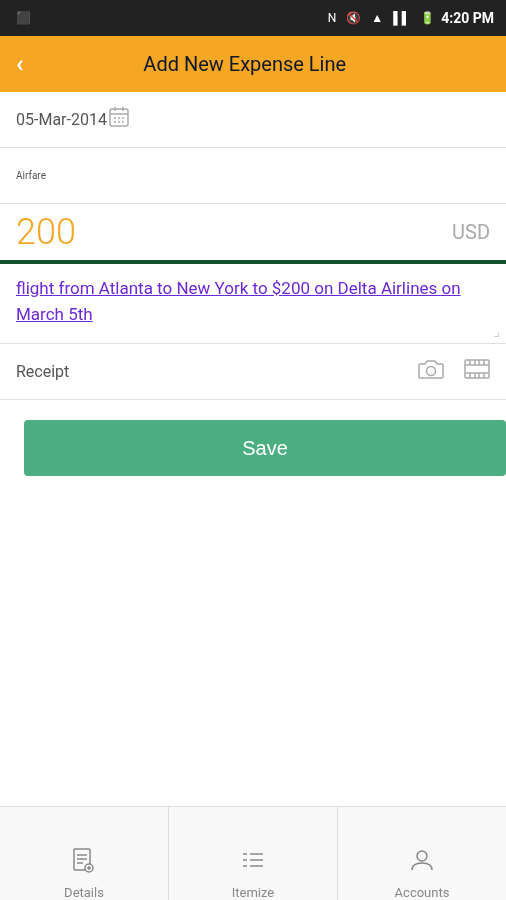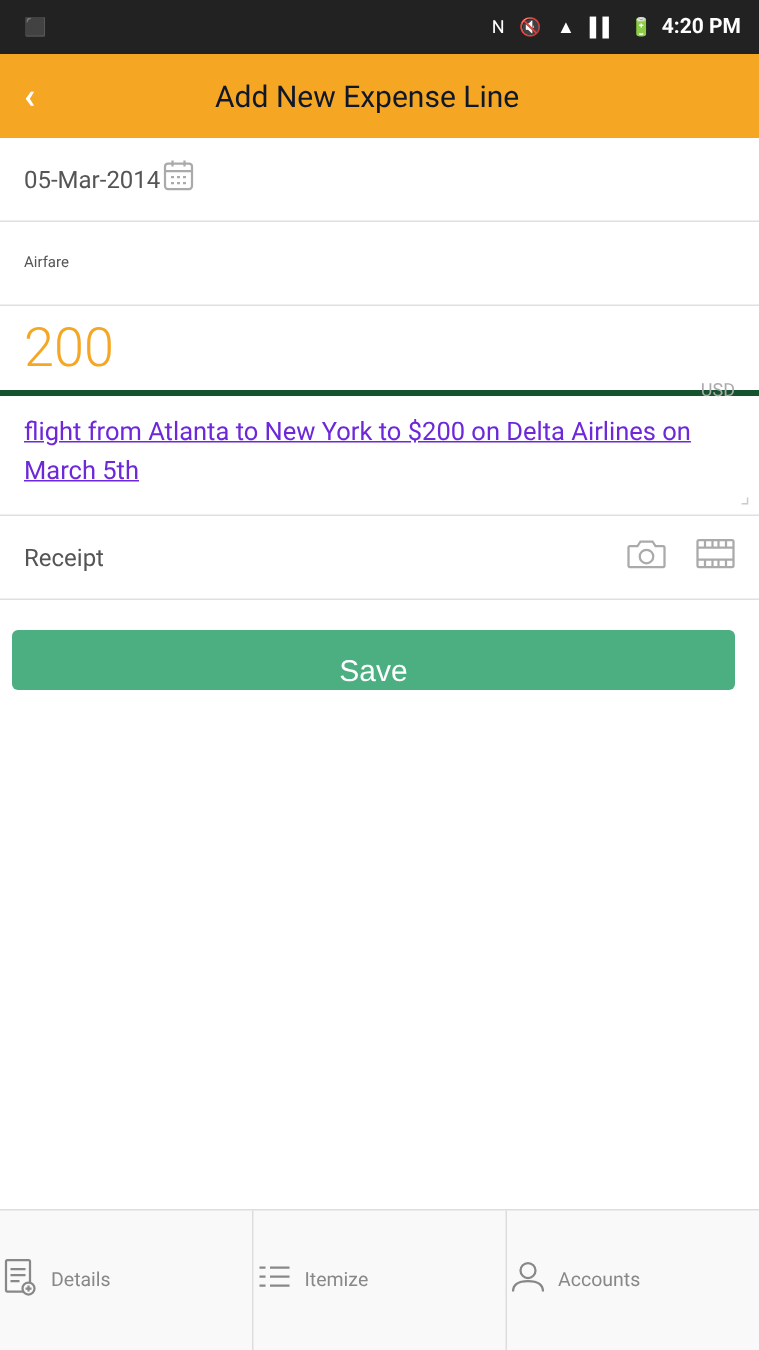--- a/index.html
+++ b/index.html
@@ -115,12 +115,11 @@
     }
     .currency-label {
       color: #aaa;
-      font-size: 12px;
+      font-size: 20px;
       position: absolute;
       right: 16px;
       top: 50%;
       transform: translateY(-50%);
-      margin-top: 28px;
     }
 
     .desc-row {

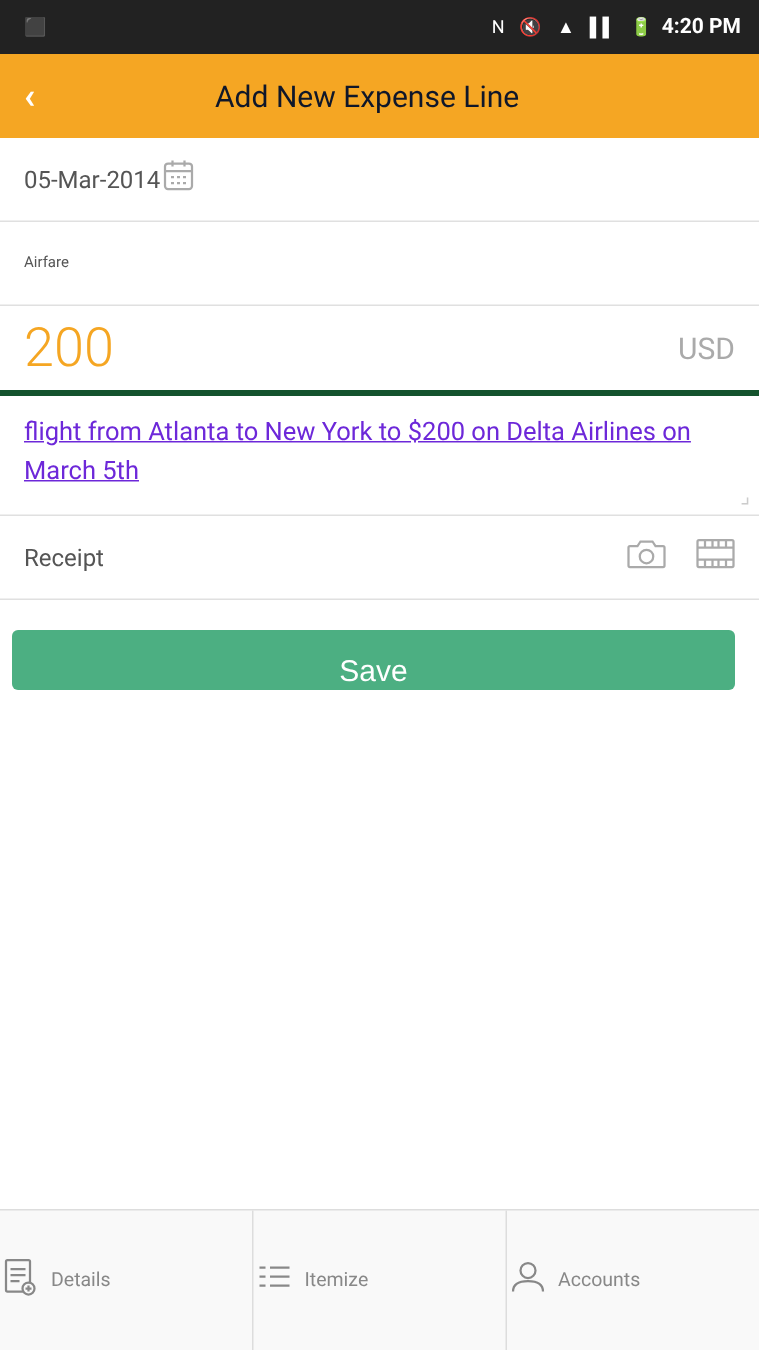--- a/index.html
+++ b/index.html
@@ -167,13 +167,13 @@
 
     
     .save-btn {
-      margin: 20px 12px 0 8px;
+      margin: 20px 12px 0 24px;
       background: #4CAF82;
       border: none;
       border-radius: 4px;
       color: #fff;
       font-size: 20px;
-      height: 40px;
+      height: 56px;
       width: calc(100% - 24px);
       cursor: pointer;
       display: block;

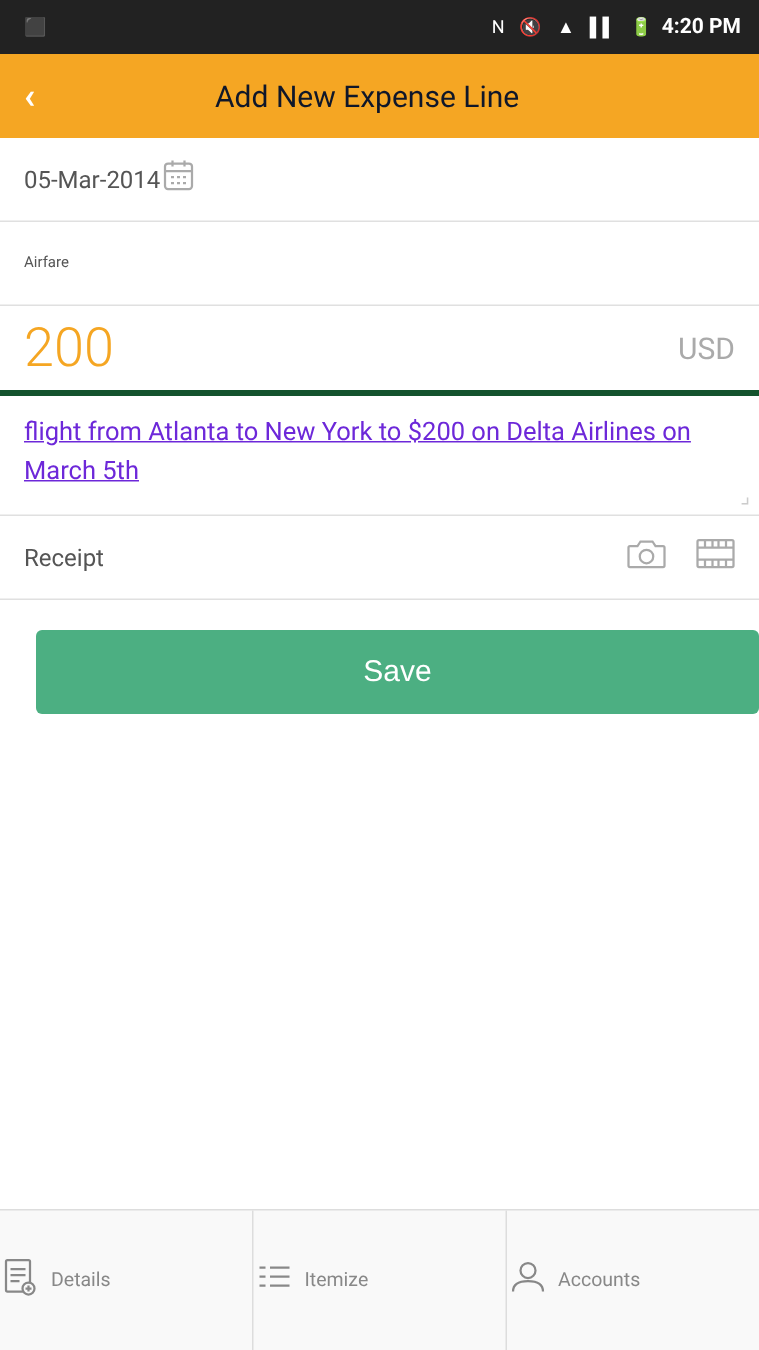--- a/index.html
+++ b/index.html
@@ -195,9 +195,9 @@
     .nav-item {
       flex: 1;
       display: flex;
-      flex-direction: row;
-      align-items: center;
-      justify-content: flex-start;
+      flex-direction: column;
+      align-items: center;
+      justify-content: flex-end;
       cursor: pointer;
       border-right: 1px solid #ddd;
       gap: 6px;

